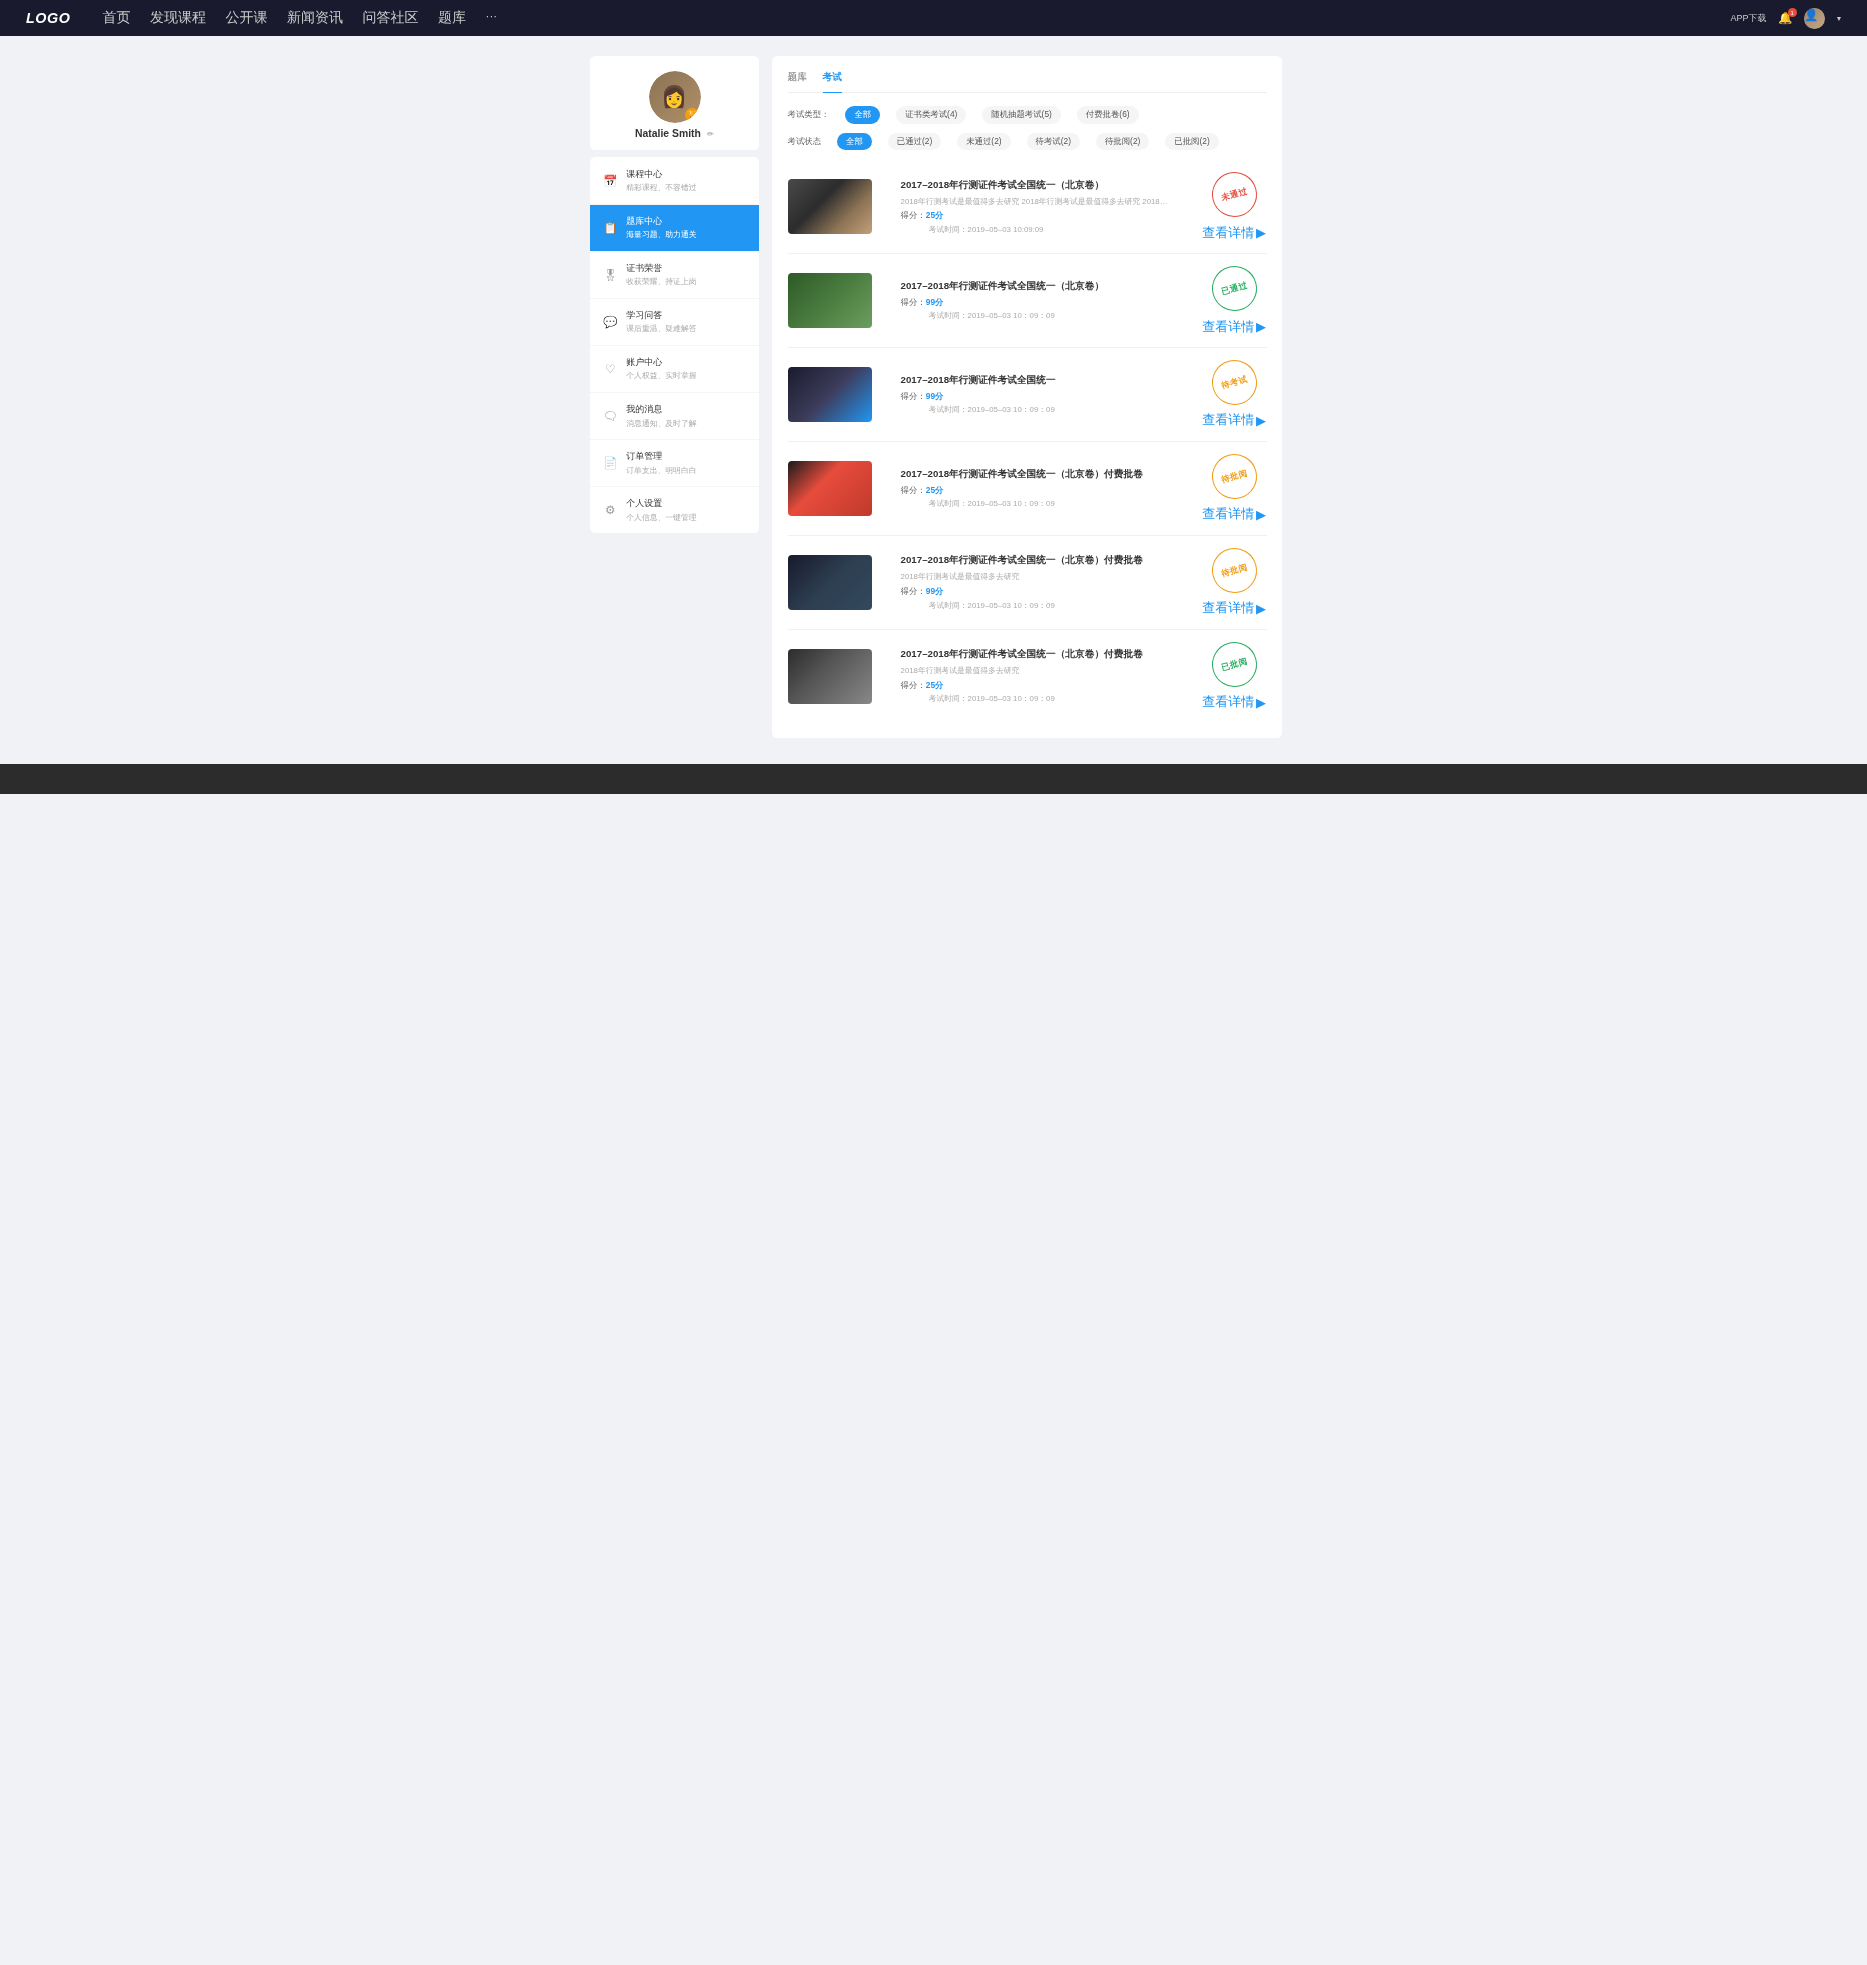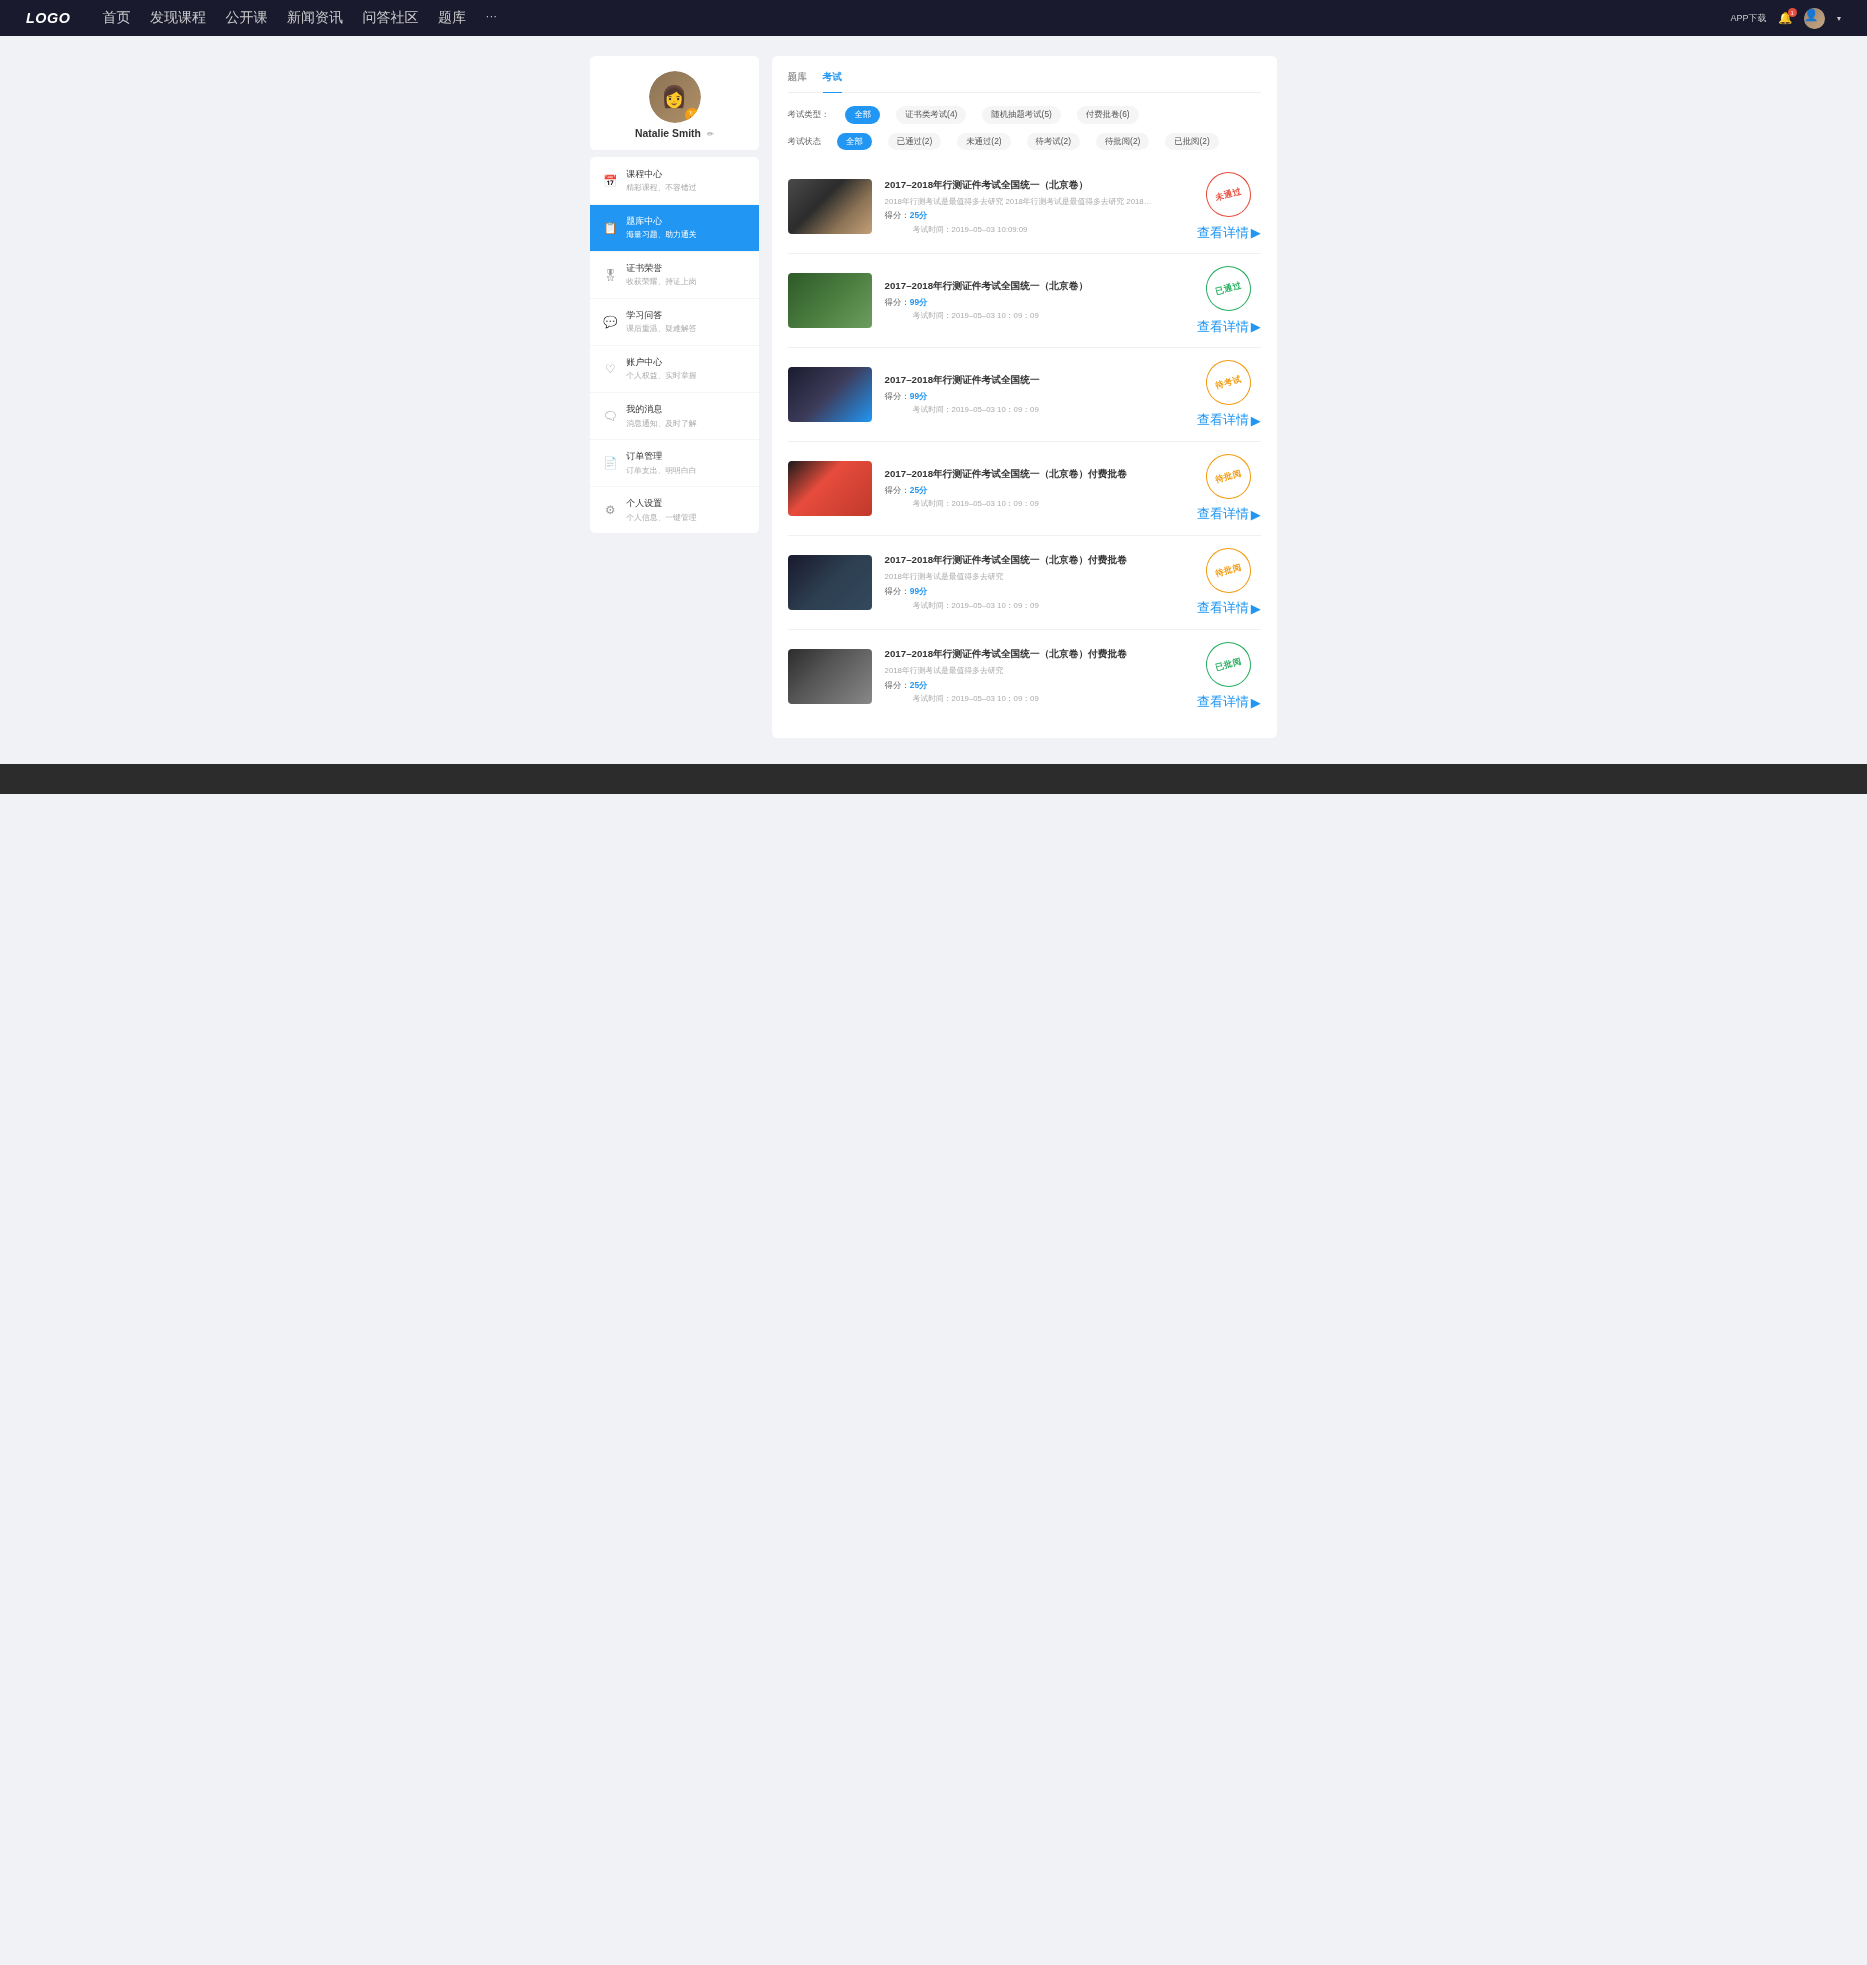--- a/index.html
+++ b/index.html
@@ -264,7 +264,7 @@
     .exam-item {
       display: flex;
       align-items: center;
-      gap: 13px;
+      gap: 29px;
       padding: 11.7px 0;
       border-bottom: 0.6px solid #f0f0f0;
     }

